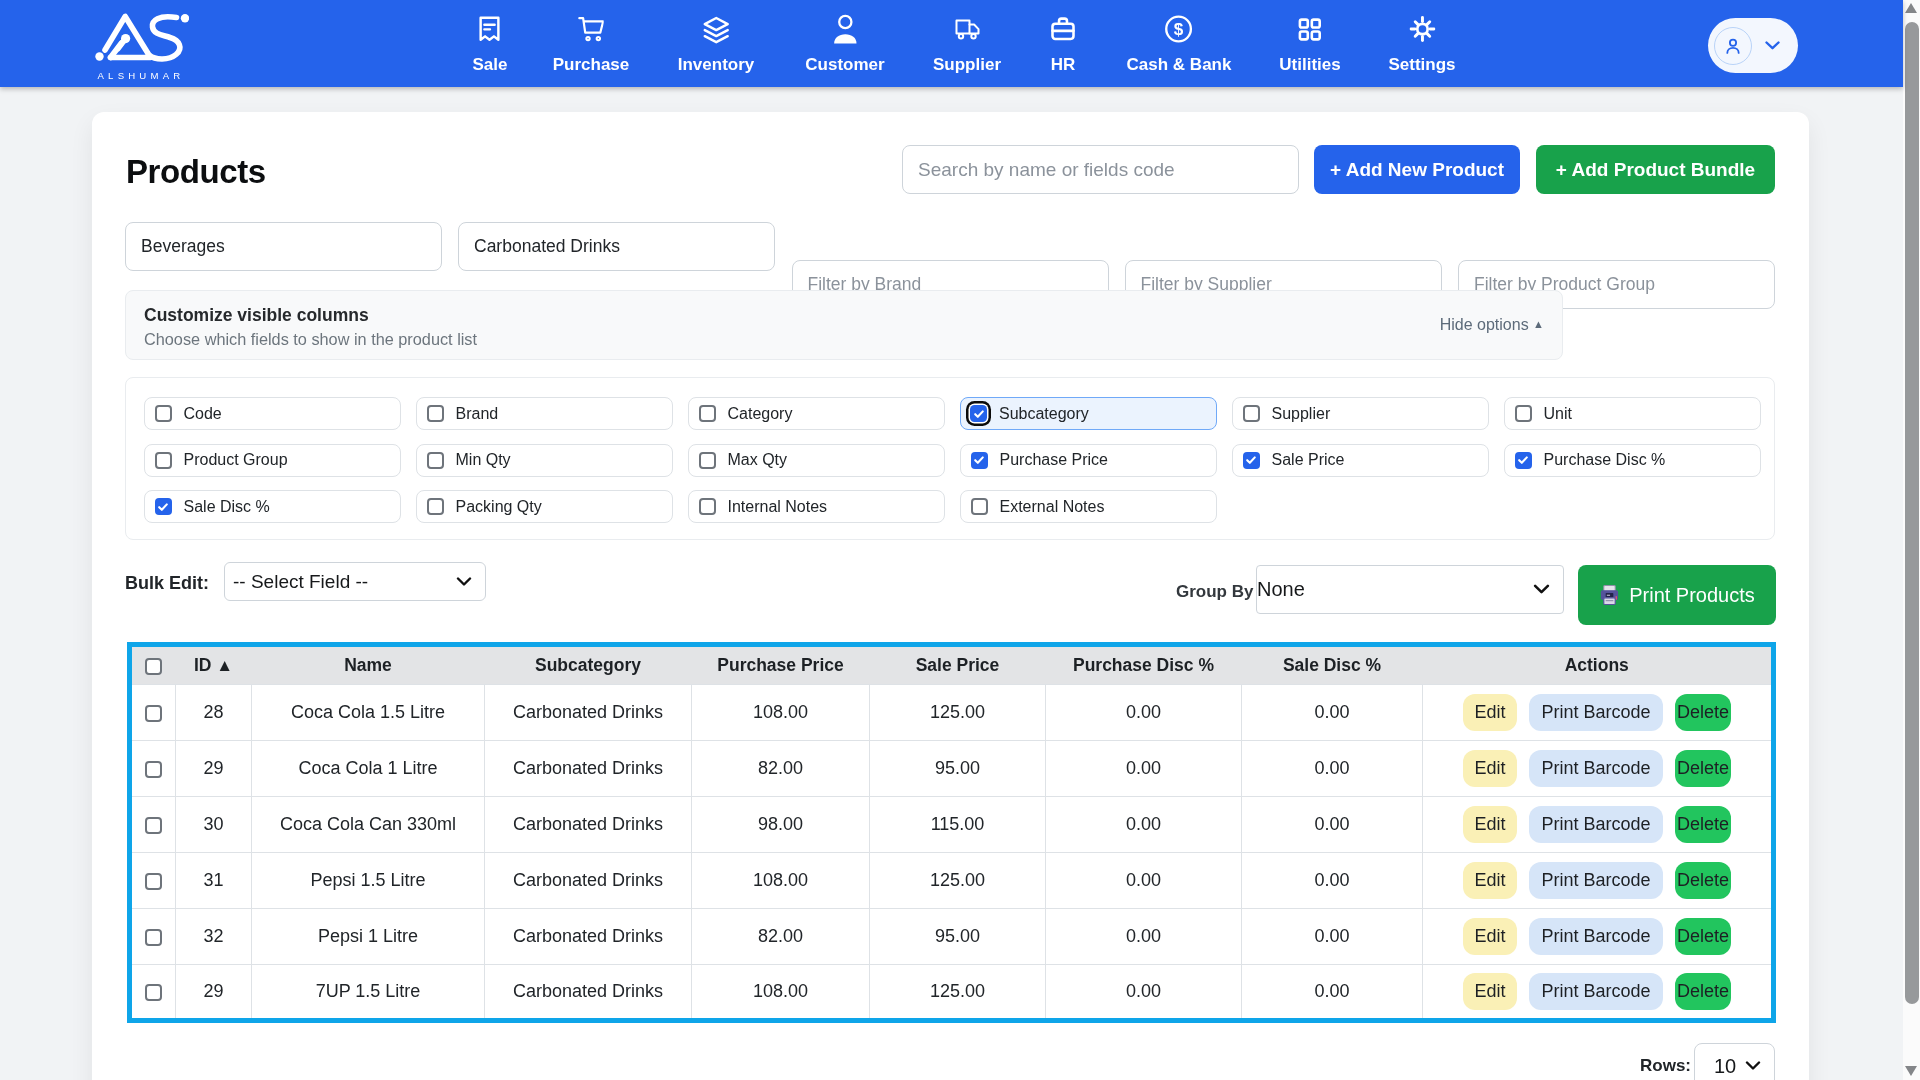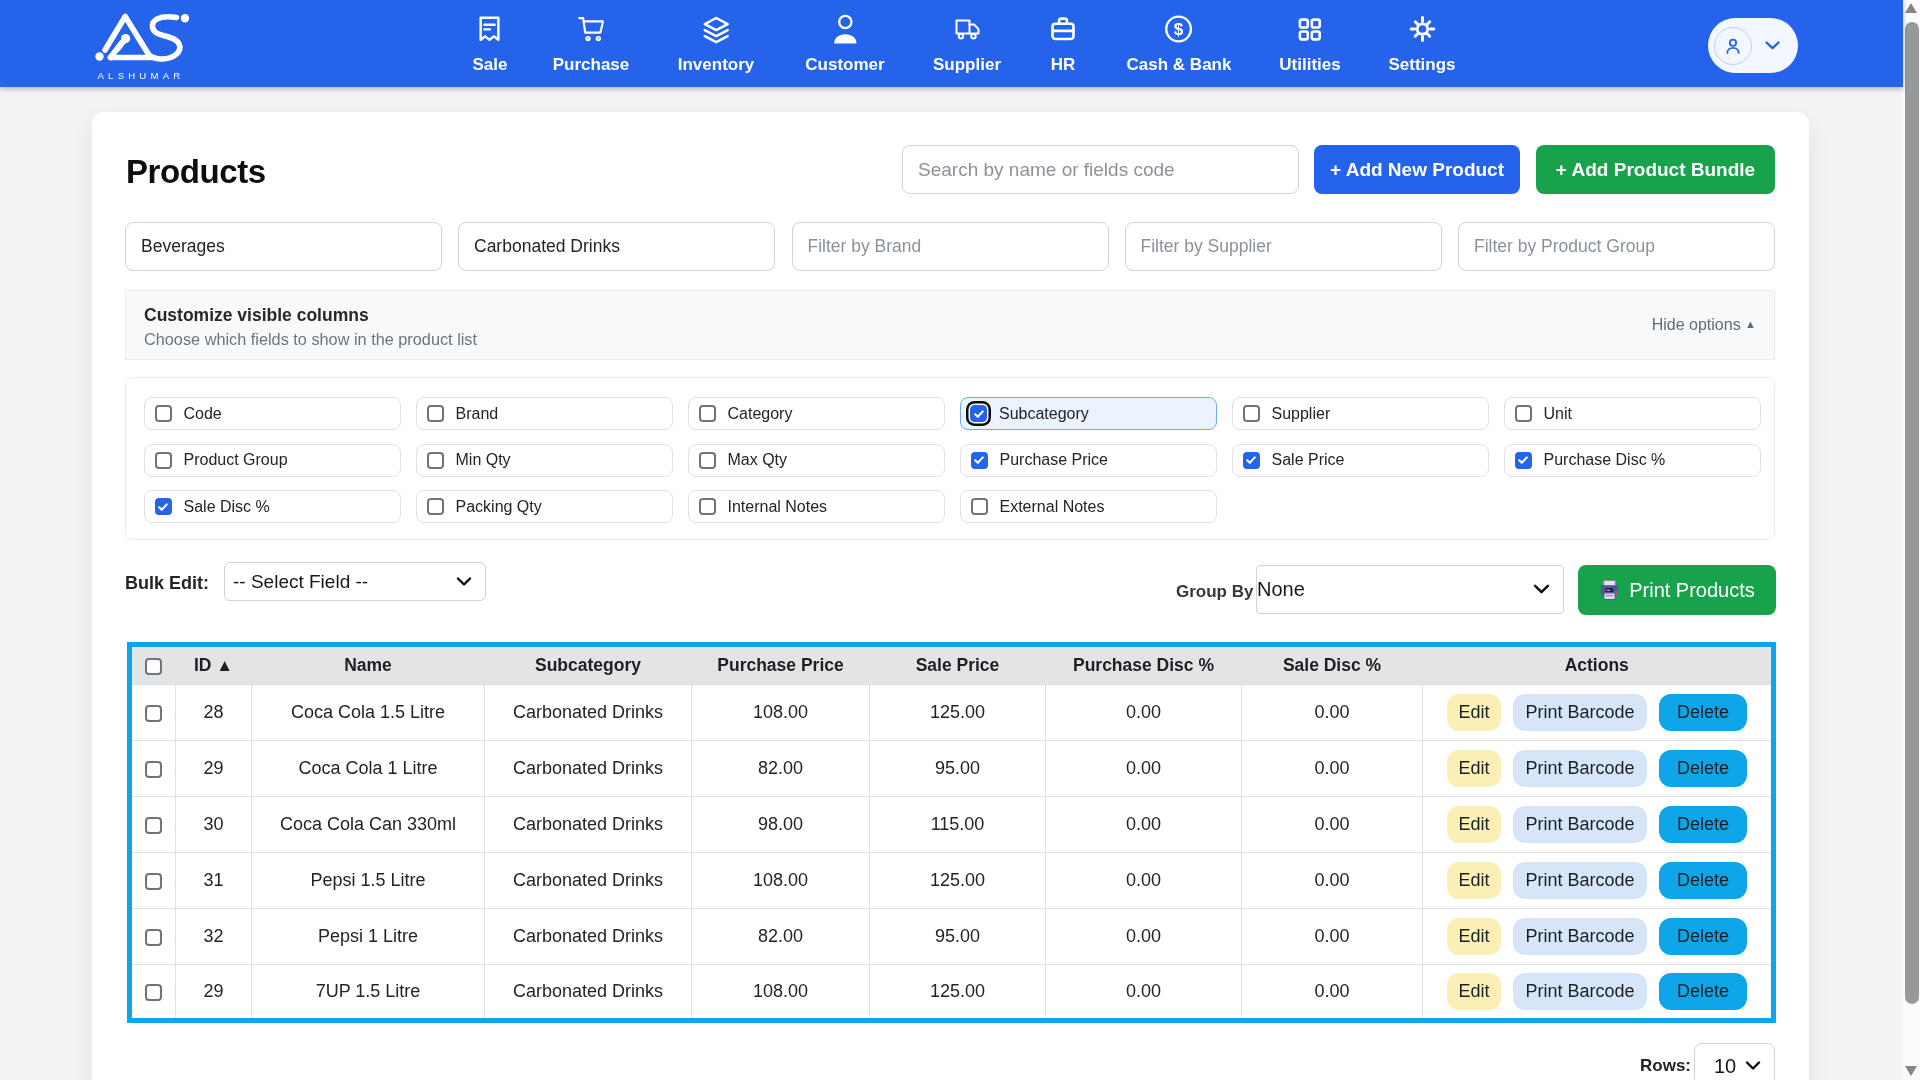--- a/index.html
+++ b/index.html
@@ -24,7 +24,7 @@
 h1 { position:absolute; left:126px; top:153px; font-size:33px; font-weight:bold; color:#0c0e10; letter-spacing:-.4px; }
 
 .inp { position:absolute; height:49px; border:1px solid #ced4da; border-radius:8px; background:#fff; font-size:17.5px; color:#212529; padding-left:15px; display:flex; align-items:center; }
-.inp.ph { color:#8b929b; }
+.inp.ph { color:#8b929b;margin-top:38px; }
 #search { left:902px; top:145px; width:397px; font-size:19px; color:#8b929b; }
 
 .btn { position:absolute; border-radius:8px; color:#fff; font-weight:bold; display:flex; align-items:center; justify-content:center; }

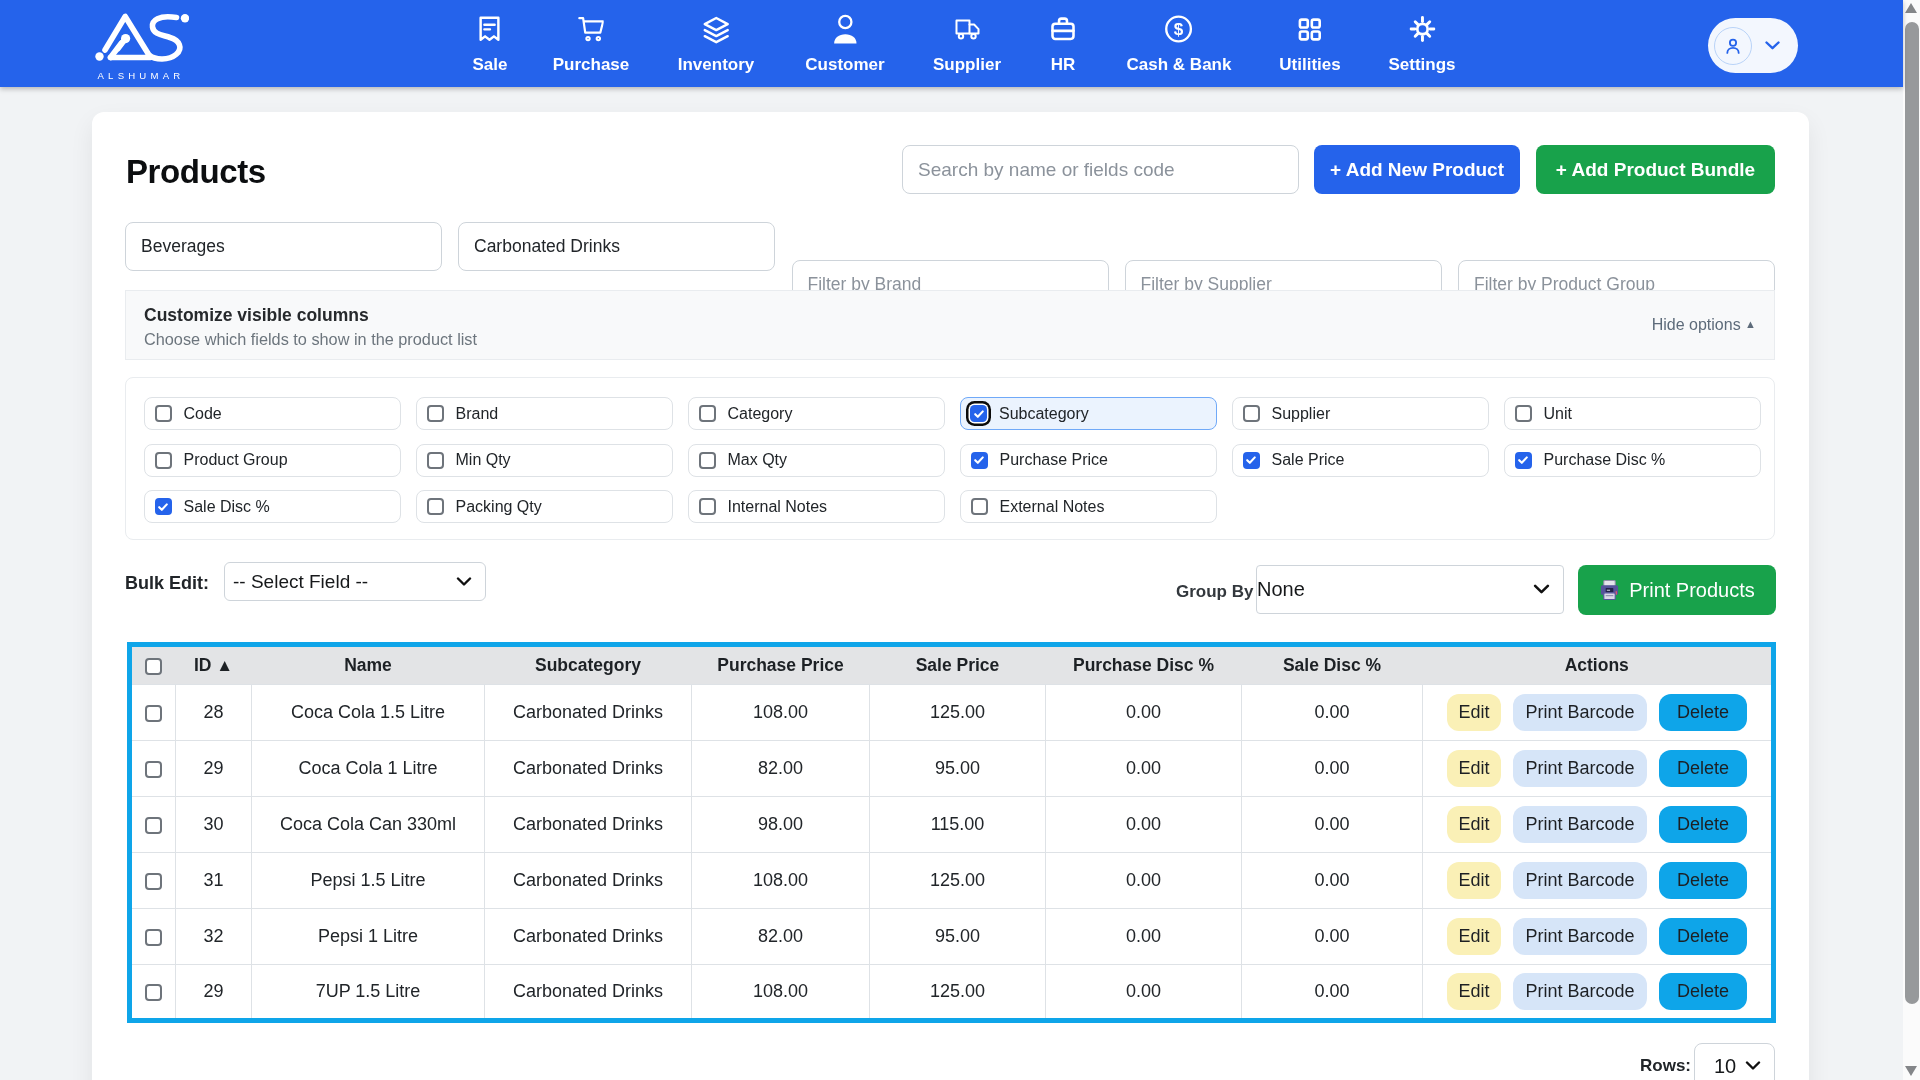--- a/index.html
+++ b/index.html
@@ -32,7 +32,7 @@
 #addbundle { left:1536px; top:145px; width:239px; height:49px; background:#18a24b; font-size:19px; }
 
 
-#cust { position:absolute; left:125px; top:290px; width:1650px; height:70px; background:#f8f9fa; border:1px solid #e9ecef; border-radius:0; }
+#cust { position:absolute; left:125px; top:290px; width:1438px; height:70px; background:#f8f9fa; border:1px solid #e9ecef; border-radius:8px; }
 #cust .t1 { position:absolute; left:18px; top:14px; font-size:17.5px; font-weight:bold; color:#26292c; }
 #cust .t2 { position:absolute; left:18px; top:39px; font-size:16.3px; color:#6c757d; }
 #cust .hide { position:absolute; right:18px; top:25px; font-size:16px; color:#5d6b7a; }

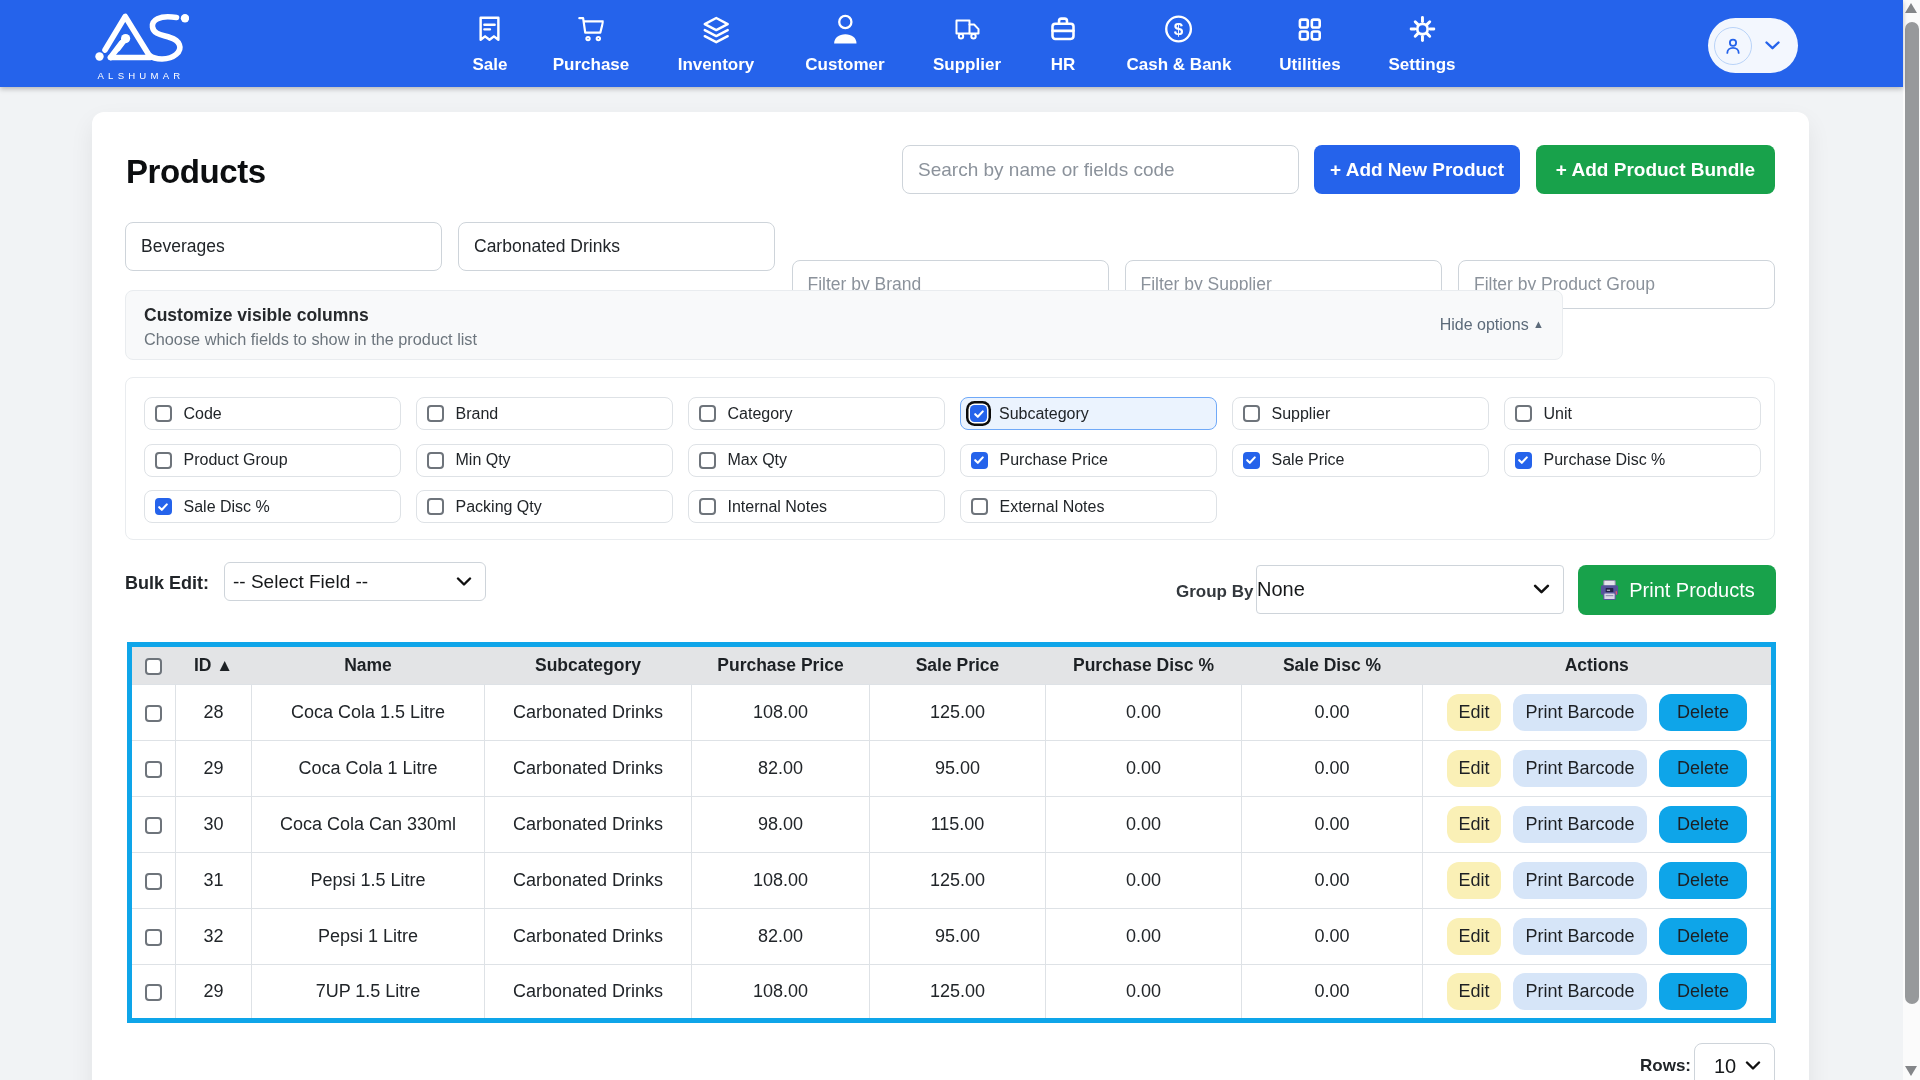--- a/index.html
+++ b/index.html
@@ -51,7 +51,7 @@
 #sel-field { left:224px; top:562px; width:262px; height:39px; border-radius:6px; font-size:19px; padding-left:8px; }
 #groupby { position:absolute; left:1176px; top:582px; font-size:17px; font-weight:bold; color:#33383d; }
 #sel-none { left:1256px; top:565px; width:308px; height:49px; border-radius:4px; font-size:20px; }
-#printbtn { left:1578px; top:565px; width:198px; height:50px; background:#18a24b; font-size:20px; font-weight:normal; gap:9px; }
+#printbtn { left:1578px; top:565px; width:198px; height:60px; background:#18a24b; font-size:20px; font-weight:normal; gap:9px; }
 .chev { position:absolute; right:13px; }
 
 

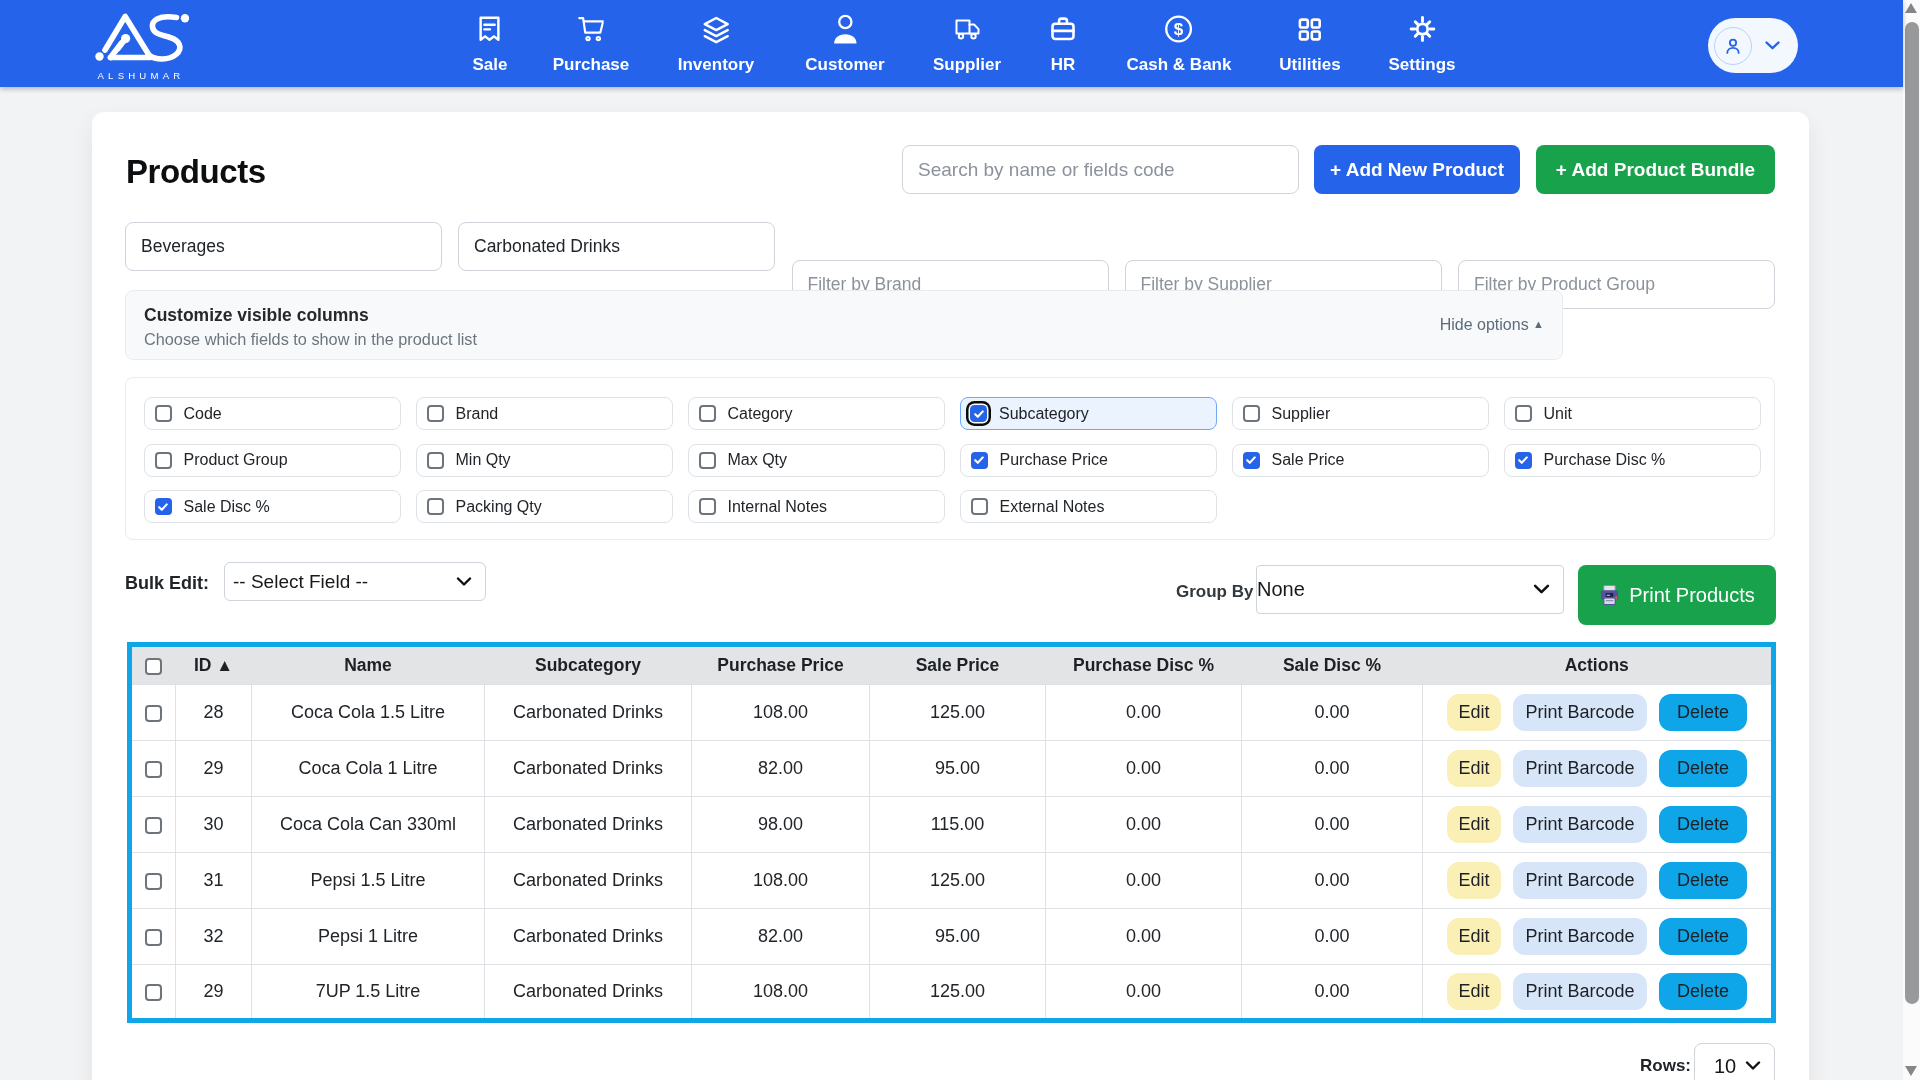--- a/index.html
+++ b/index.html
@@ -64,7 +64,7 @@
 .abtn { height:37px; border-radius:12px; display:flex; align-items:center; justify-content:center; font-size:18px; color:#1d2024; }
 .b-edit { width:54px; background:#faf0b6; }
 .b-print { width:134px; background:#d6e5f8; }
-.b-del { width:88px; background:#0ea5e9; }
+.b-del { width:56px; background:#22c55e; }
 
 #rows-label { position:absolute; left:1640px; top:1056px; font-size:17px; font-weight:bold; color:#212529; }
 #rows-sel { left:1694px; top:1043px; width:81px; height:46px; border-radius:8px; font-size:20px; padding-left:19px; }

